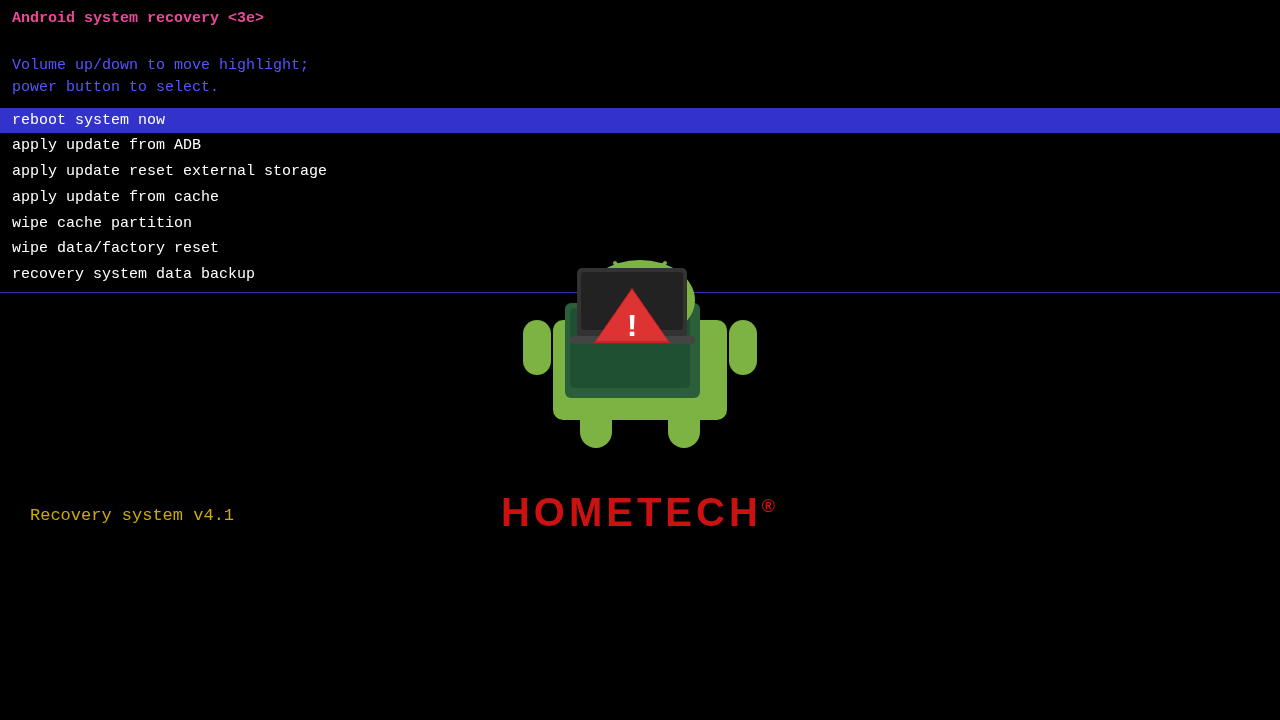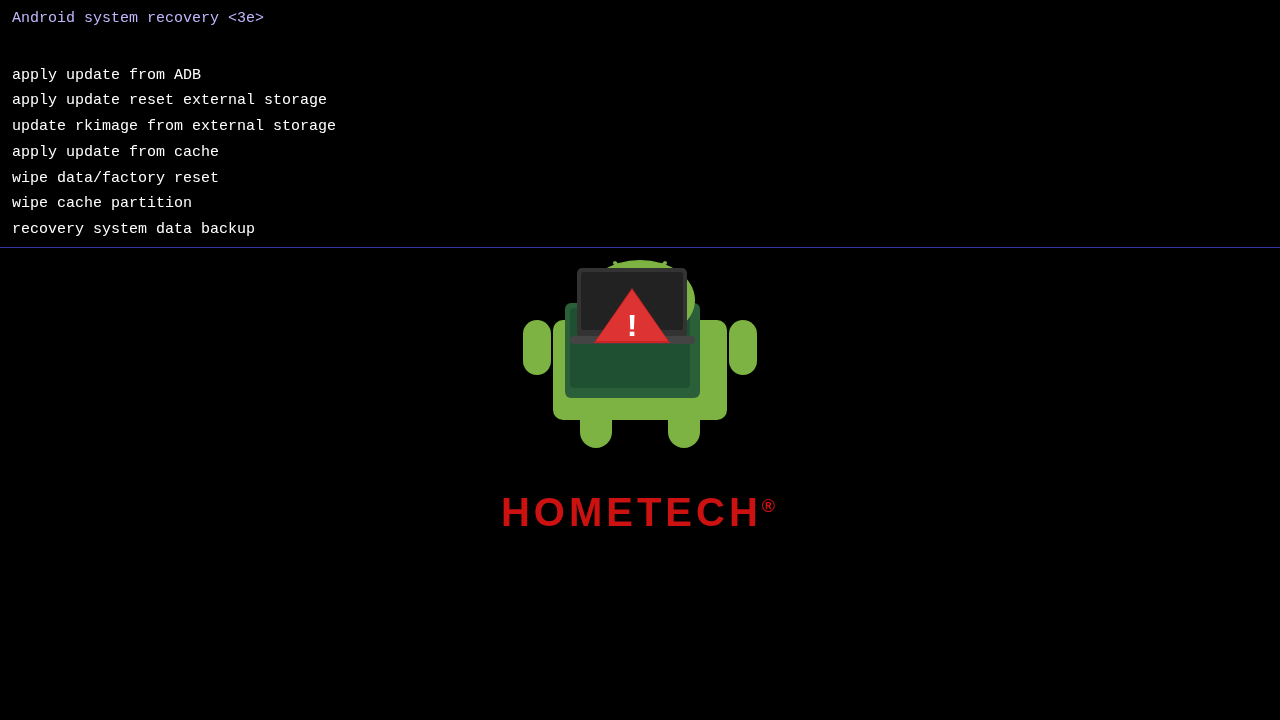--- a/index.html
+++ b/index.html
@@ -25,8 +25,9 @@
     }
 
     .title-line {
-      color: #c4b5fd;
+      color: #ec4899;
       font-size: 15px;
+      font-weight: bold;
     }
 
     .instruction-line {

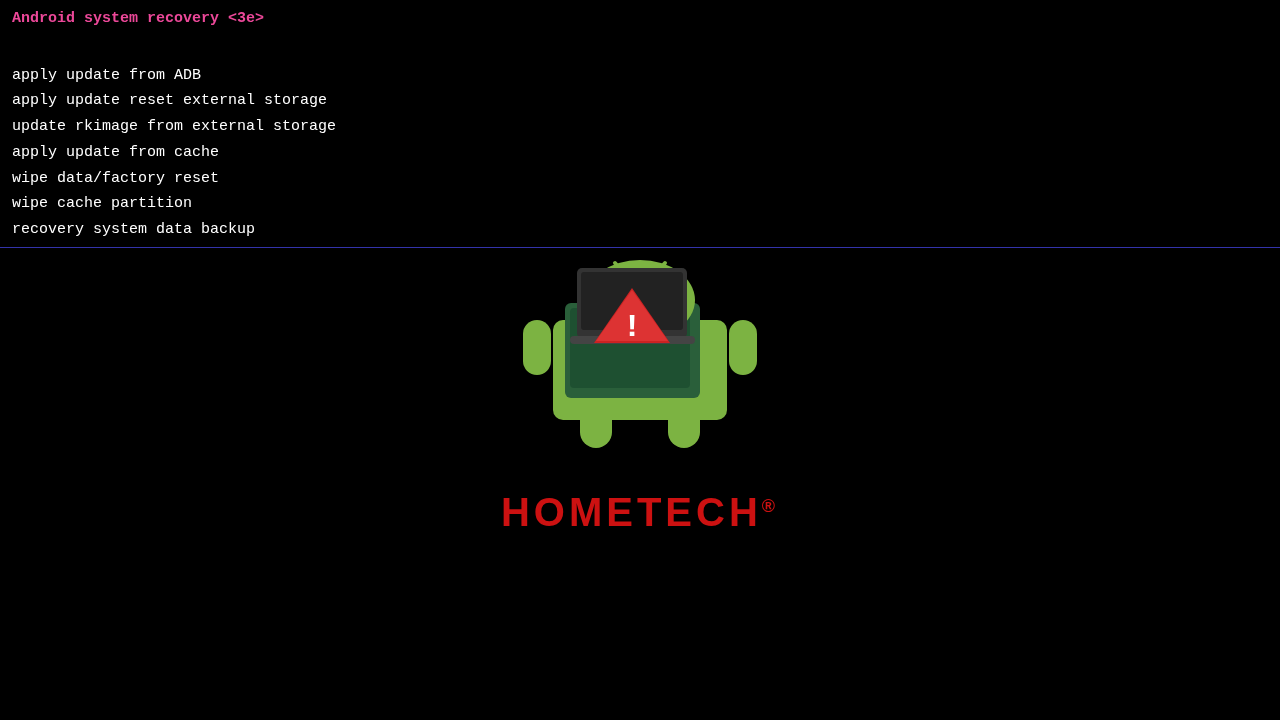--- a/index.html
+++ b/index.html
@@ -77,6 +77,7 @@
   <div class="top-info">
     <div class="title-line">Android system recovery &lt;3e&gt;</div>
     <br>
+    <div class="instruction-line">Volume up/down to move highlight;</div>
   </div>
 
   <div class="menu-section">

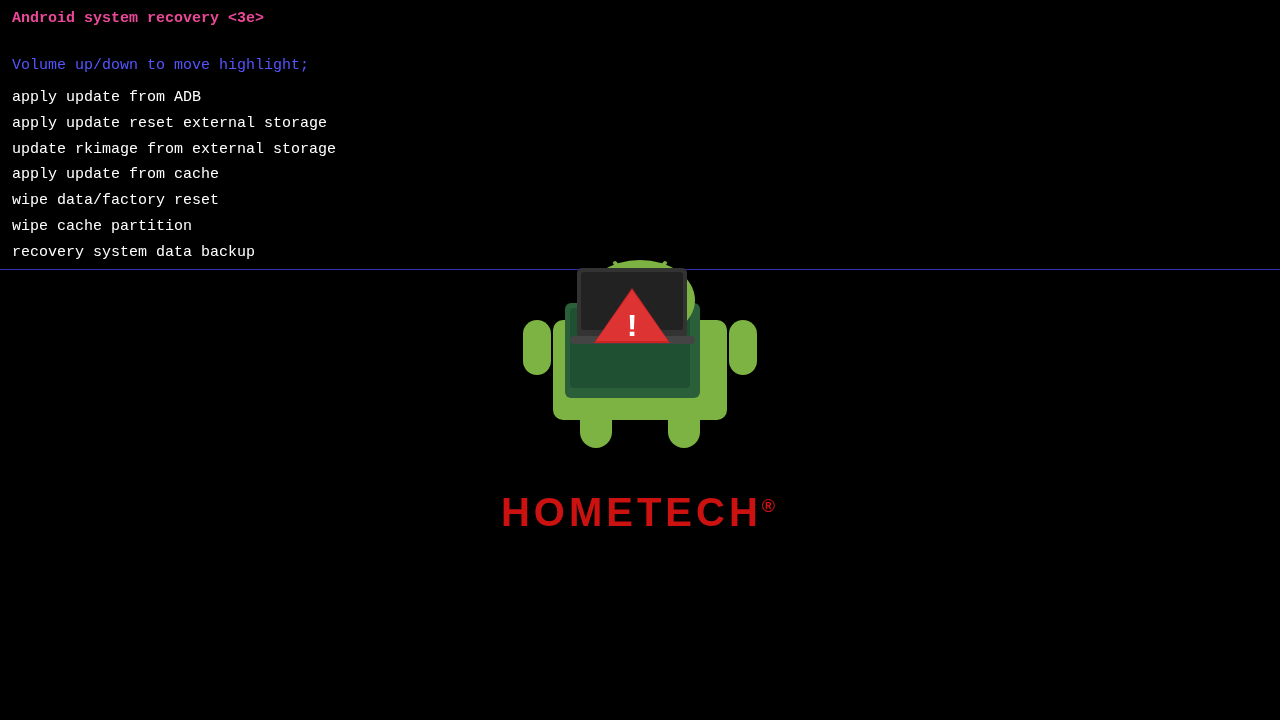--- a/index.html
+++ b/index.html
@@ -78,6 +78,7 @@
     <div class="title-line">Android system recovery &lt;3e&gt;</div>
     <br>
     <div class="instruction-line">Volume up/down to move highlight;</div>
+    <div class="instruction-line">power button to select.</div>
   </div>
 
   <div class="menu-section">

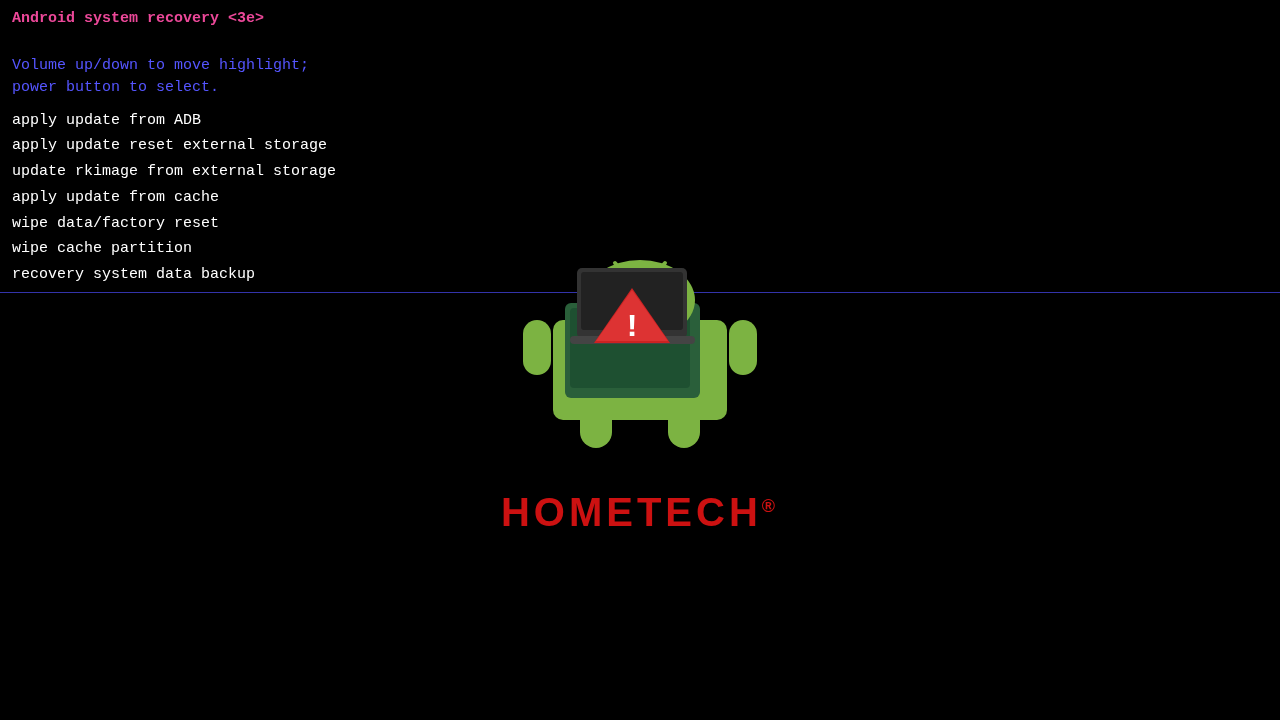--- a/index.html
+++ b/index.html
@@ -82,6 +82,7 @@
   </div>
 
   <div class="menu-section">
+    <div class="menu-item selected">reboot system now</div>
     <div class="menu-item">apply update from ADB</div>
     <div class="menu-item">apply update reset external storage</div>
     <div class="menu-item">update rkimage from external storage</div>

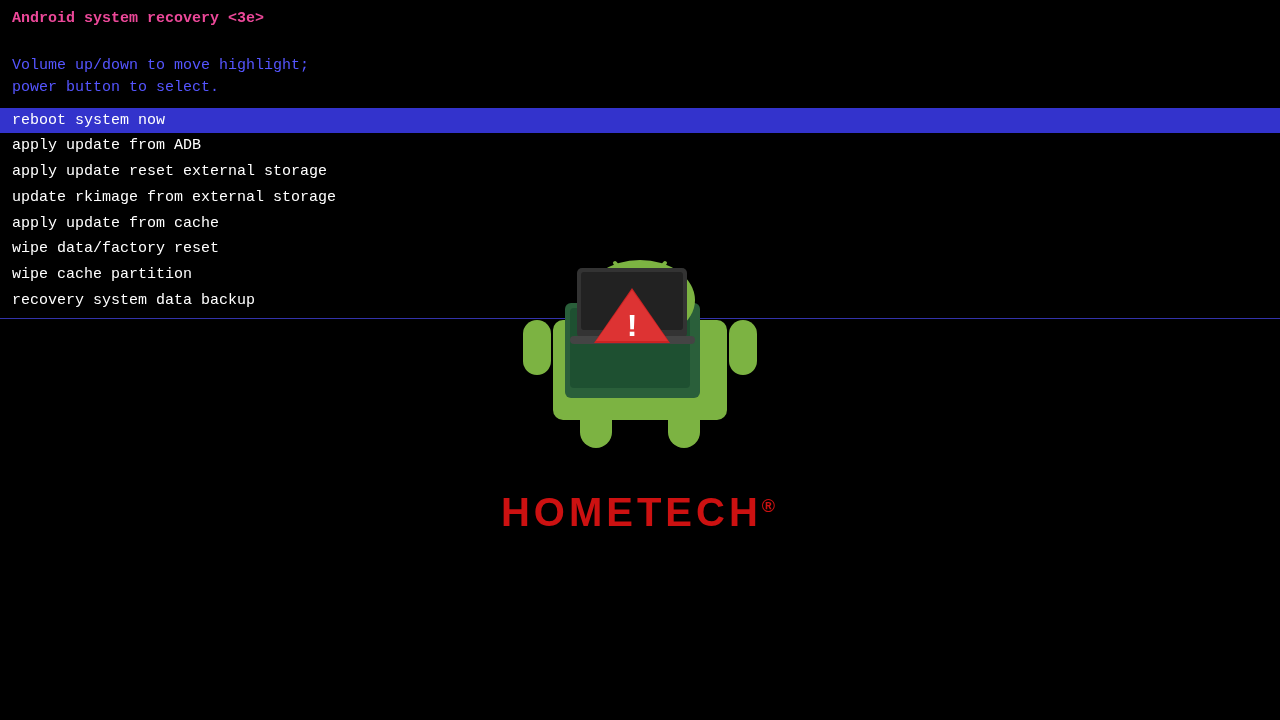--- a/index.html
+++ b/index.html
@@ -85,7 +85,6 @@
     <div class="menu-item selected">reboot system now</div>
     <div class="menu-item">apply update from ADB</div>
     <div class="menu-item">apply update reset external storage</div>
-    <div class="menu-item">update rkimage from external storage</div>
     <div class="menu-item">apply update from cache</div>
     <div class="menu-item">wipe data/factory reset</div>
     <div class="menu-item">wipe cache partition</div>

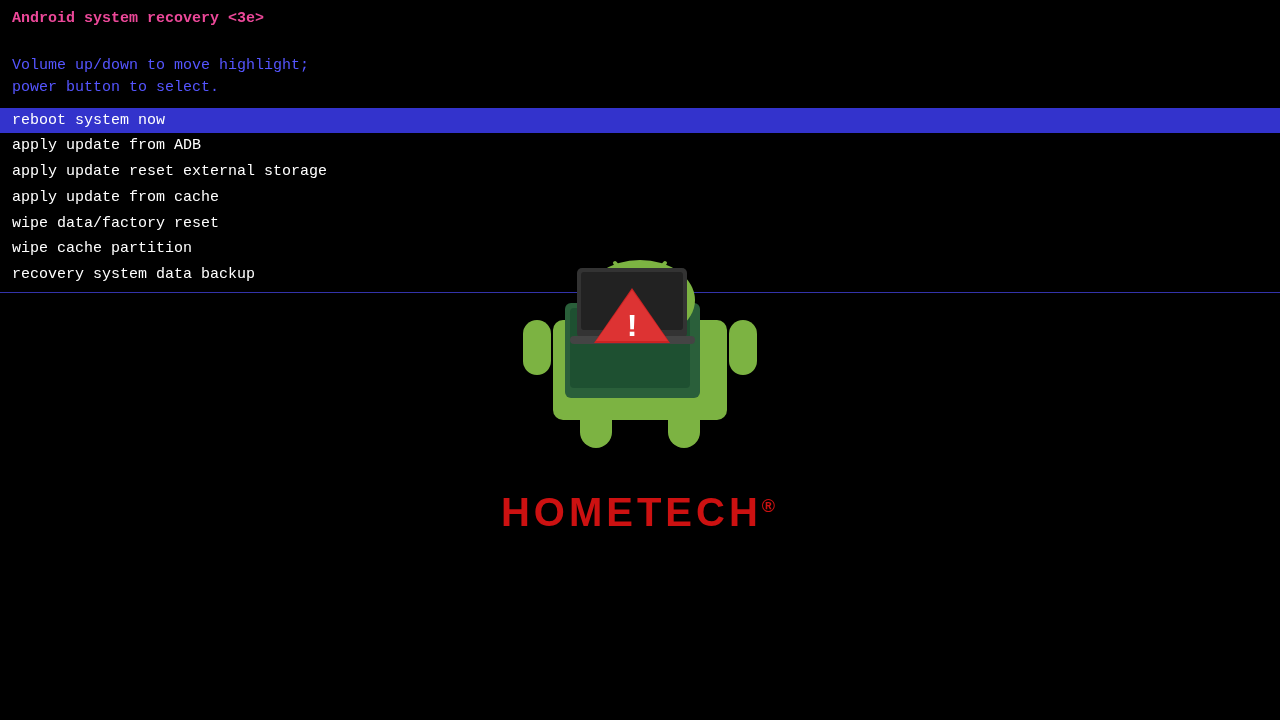--- a/index.html
+++ b/index.html
@@ -86,8 +86,8 @@
     <div class="menu-item">apply update from ADB</div>
     <div class="menu-item">apply update reset external storage</div>
     <div class="menu-item">apply update from cache</div>
+    <div class="menu-item">wipe cache partition</div>
     <div class="menu-item">wipe data/factory reset</div>
-    <div class="menu-item">wipe cache partition</div>
     <div class="menu-item">recovery system data backup</div>
   </div>
 

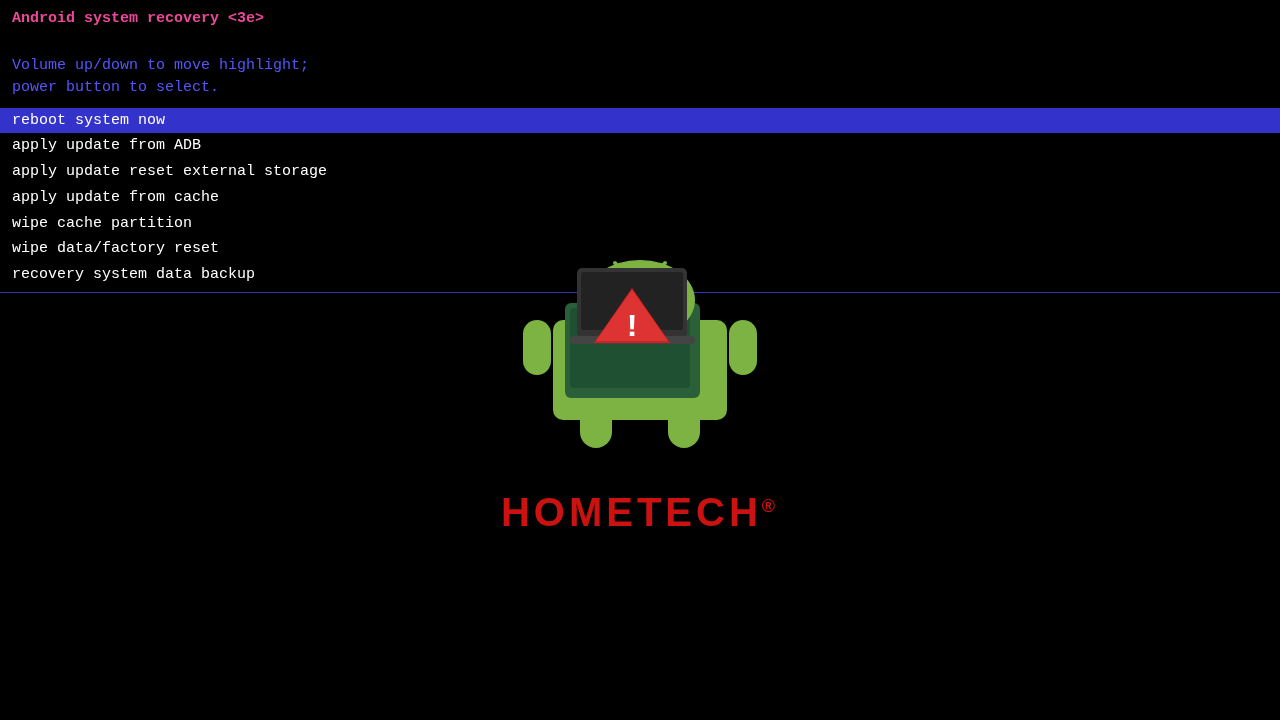--- a/index.html
+++ b/index.html
@@ -129,6 +129,7 @@
     </svg>
   </div>
 
+  <div class="recovery-label" style="position: absolute; bottom: 195px; left: 30px;">Recovery system v4.1</div>
 
   <div style="position: absolute; bottom: 185px; left: 50%; transform: translateX(-50%); font-family: Arial Black, Arial, sans-serif; font-size: 40px; font-weight: 900; color: #cc1111; letter-spacing: 4px; margin-top: 8px;">
     <span>HOMETECH</span><span style="font-size: 18px; vertical-align: super;">®</span>

